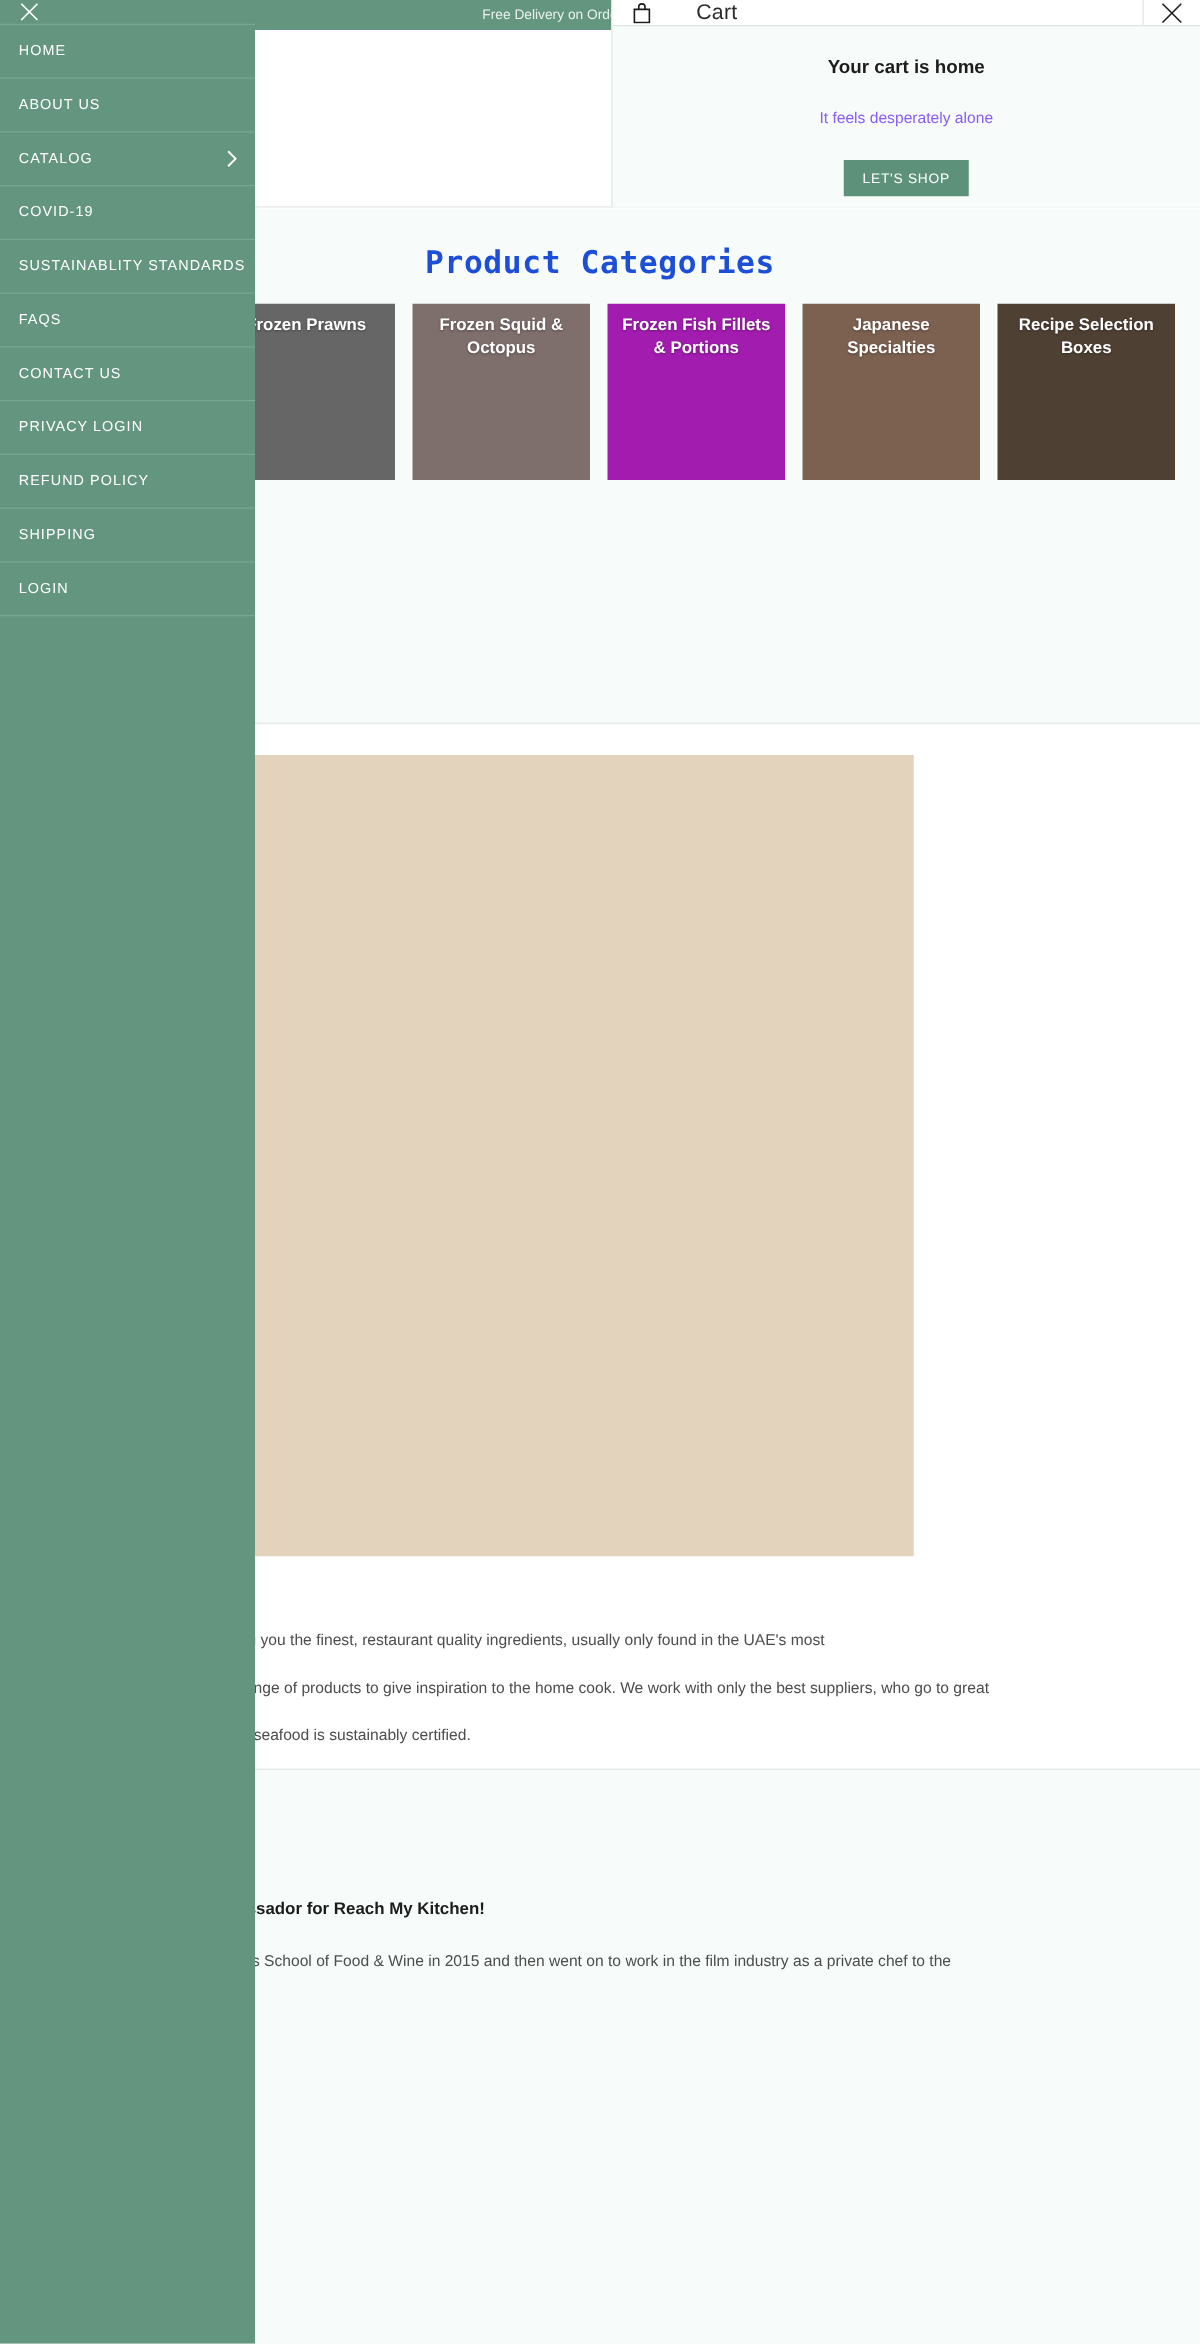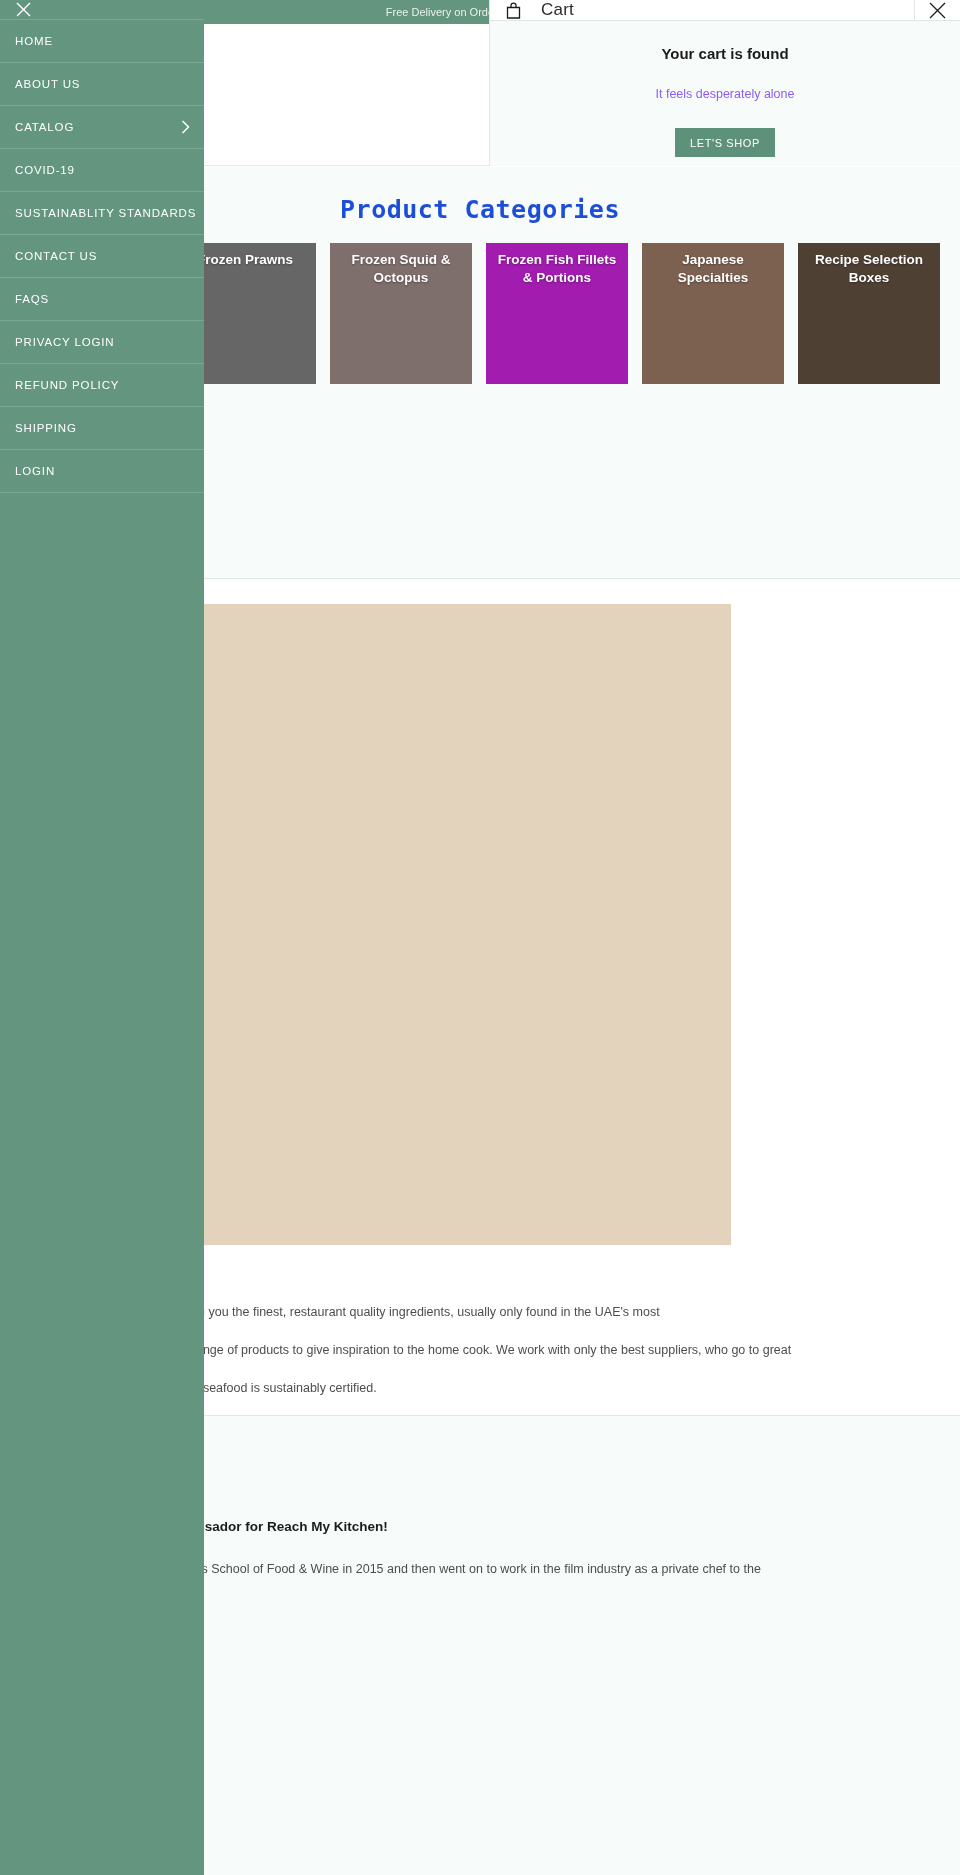--- a/index.html
+++ b/index.html
@@ -131,6 +131,7 @@
     border-bottom: 1px solid #dfe6e3;
     display: flex; align-items: center;
     position: relative;
+    gap: 16px;
   }
   .cart-bag-icon {
     margin-left: 14px;

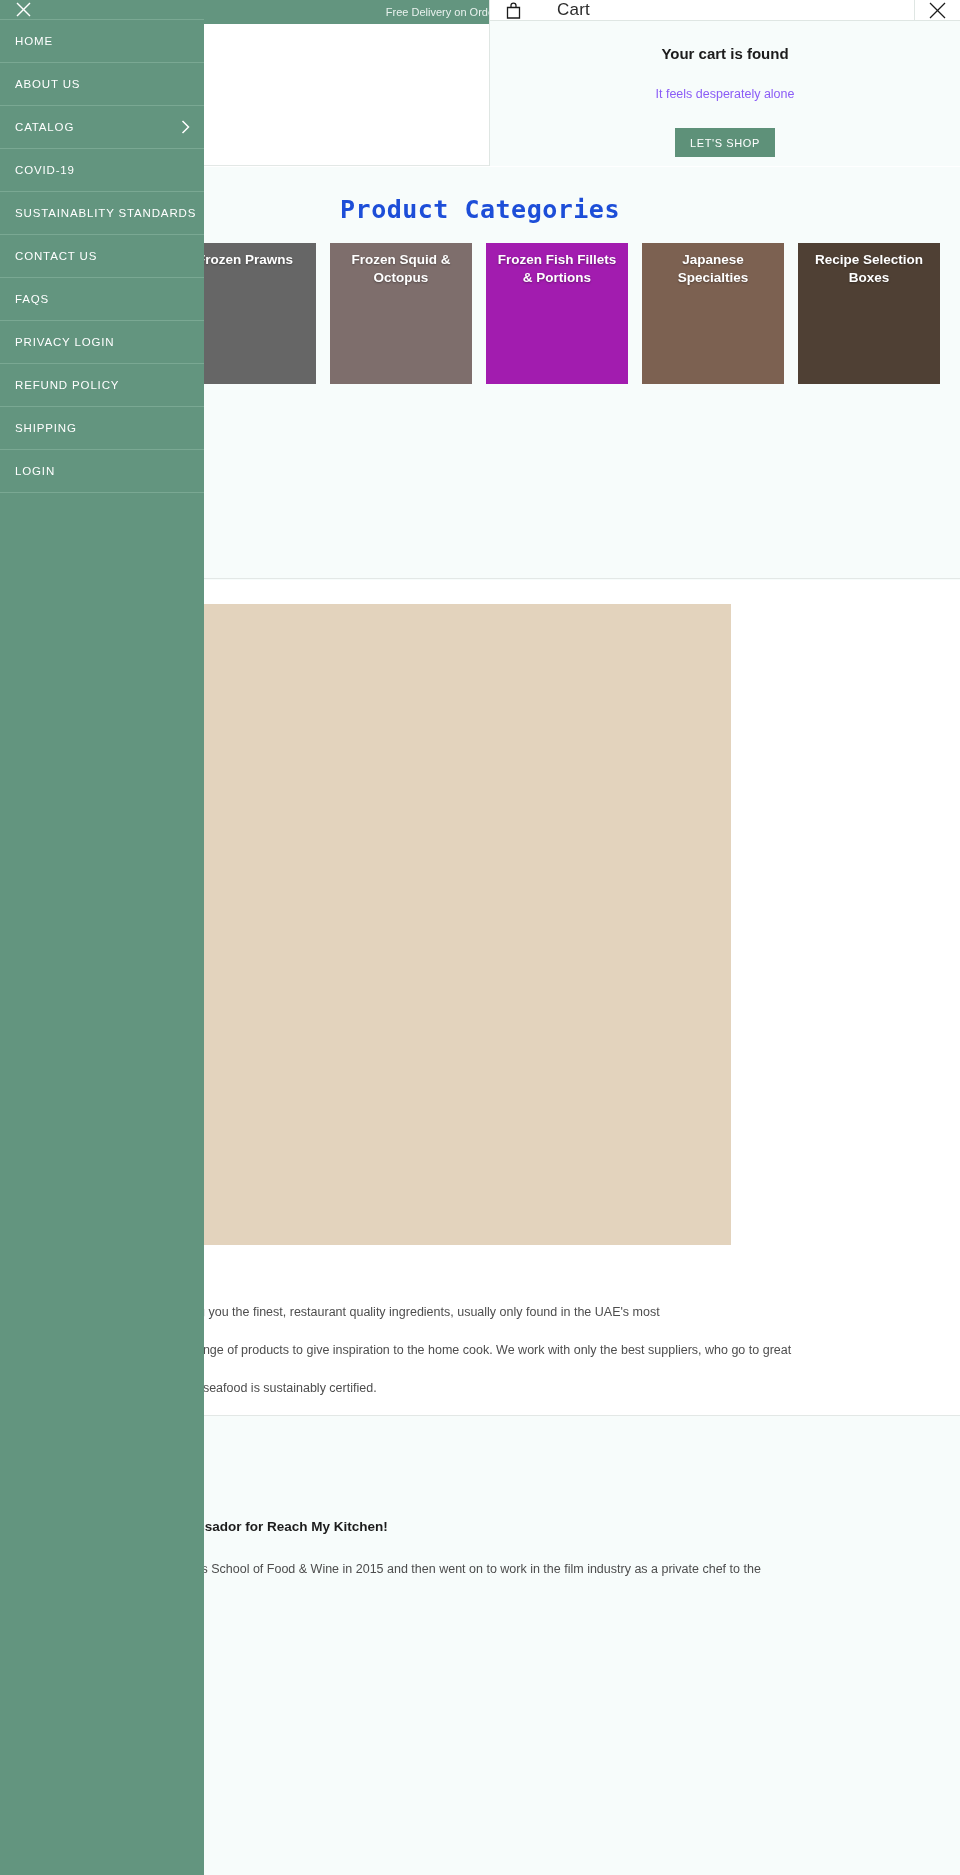--- a/index.html
+++ b/index.html
@@ -278,7 +278,7 @@
     </span>
   </div>
   <div class="cart-body">
-    <div class="cart-empty-title">Your cart is found</div>
+    <div class="cart-empty-title">Your cart is home</div>
     <div class="cart-empty-sub">It feels desperately alone</div>
     <button class="cart-shop-btn">LET'S SHOP</button>
   </div>

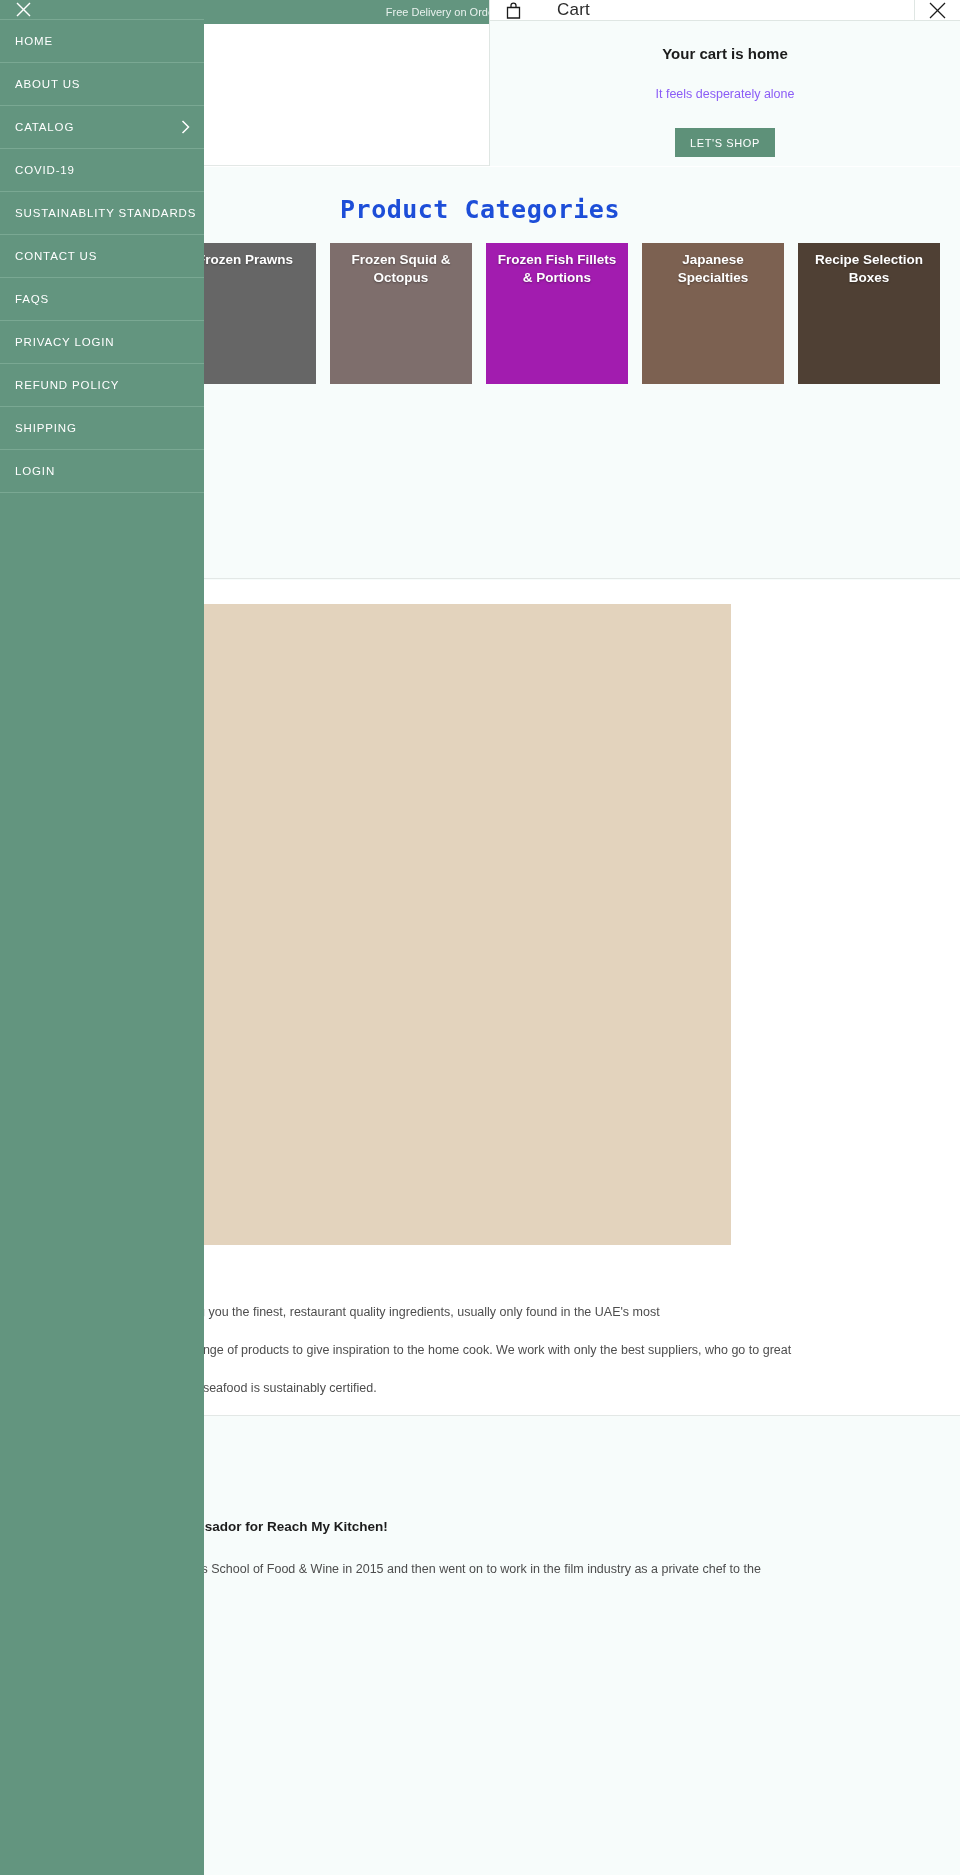--- a/index.html
+++ b/index.html
@@ -315,12 +315,12 @@
     <span>SUSTAINABLITY STANDARDS</span>
   </div>
   <div class="nav-item">
+    <span>FAQS</span>
+  </div>
+  <div class="nav-item">
     <span>CONTACT US</span>
   </div>
   <div class="nav-item">
-    <span>FAQS</span>
-  </div>
-  <div class="nav-item">
     <span>PRIVACY LOGIN</span>
   </div>
   <div class="nav-item">

